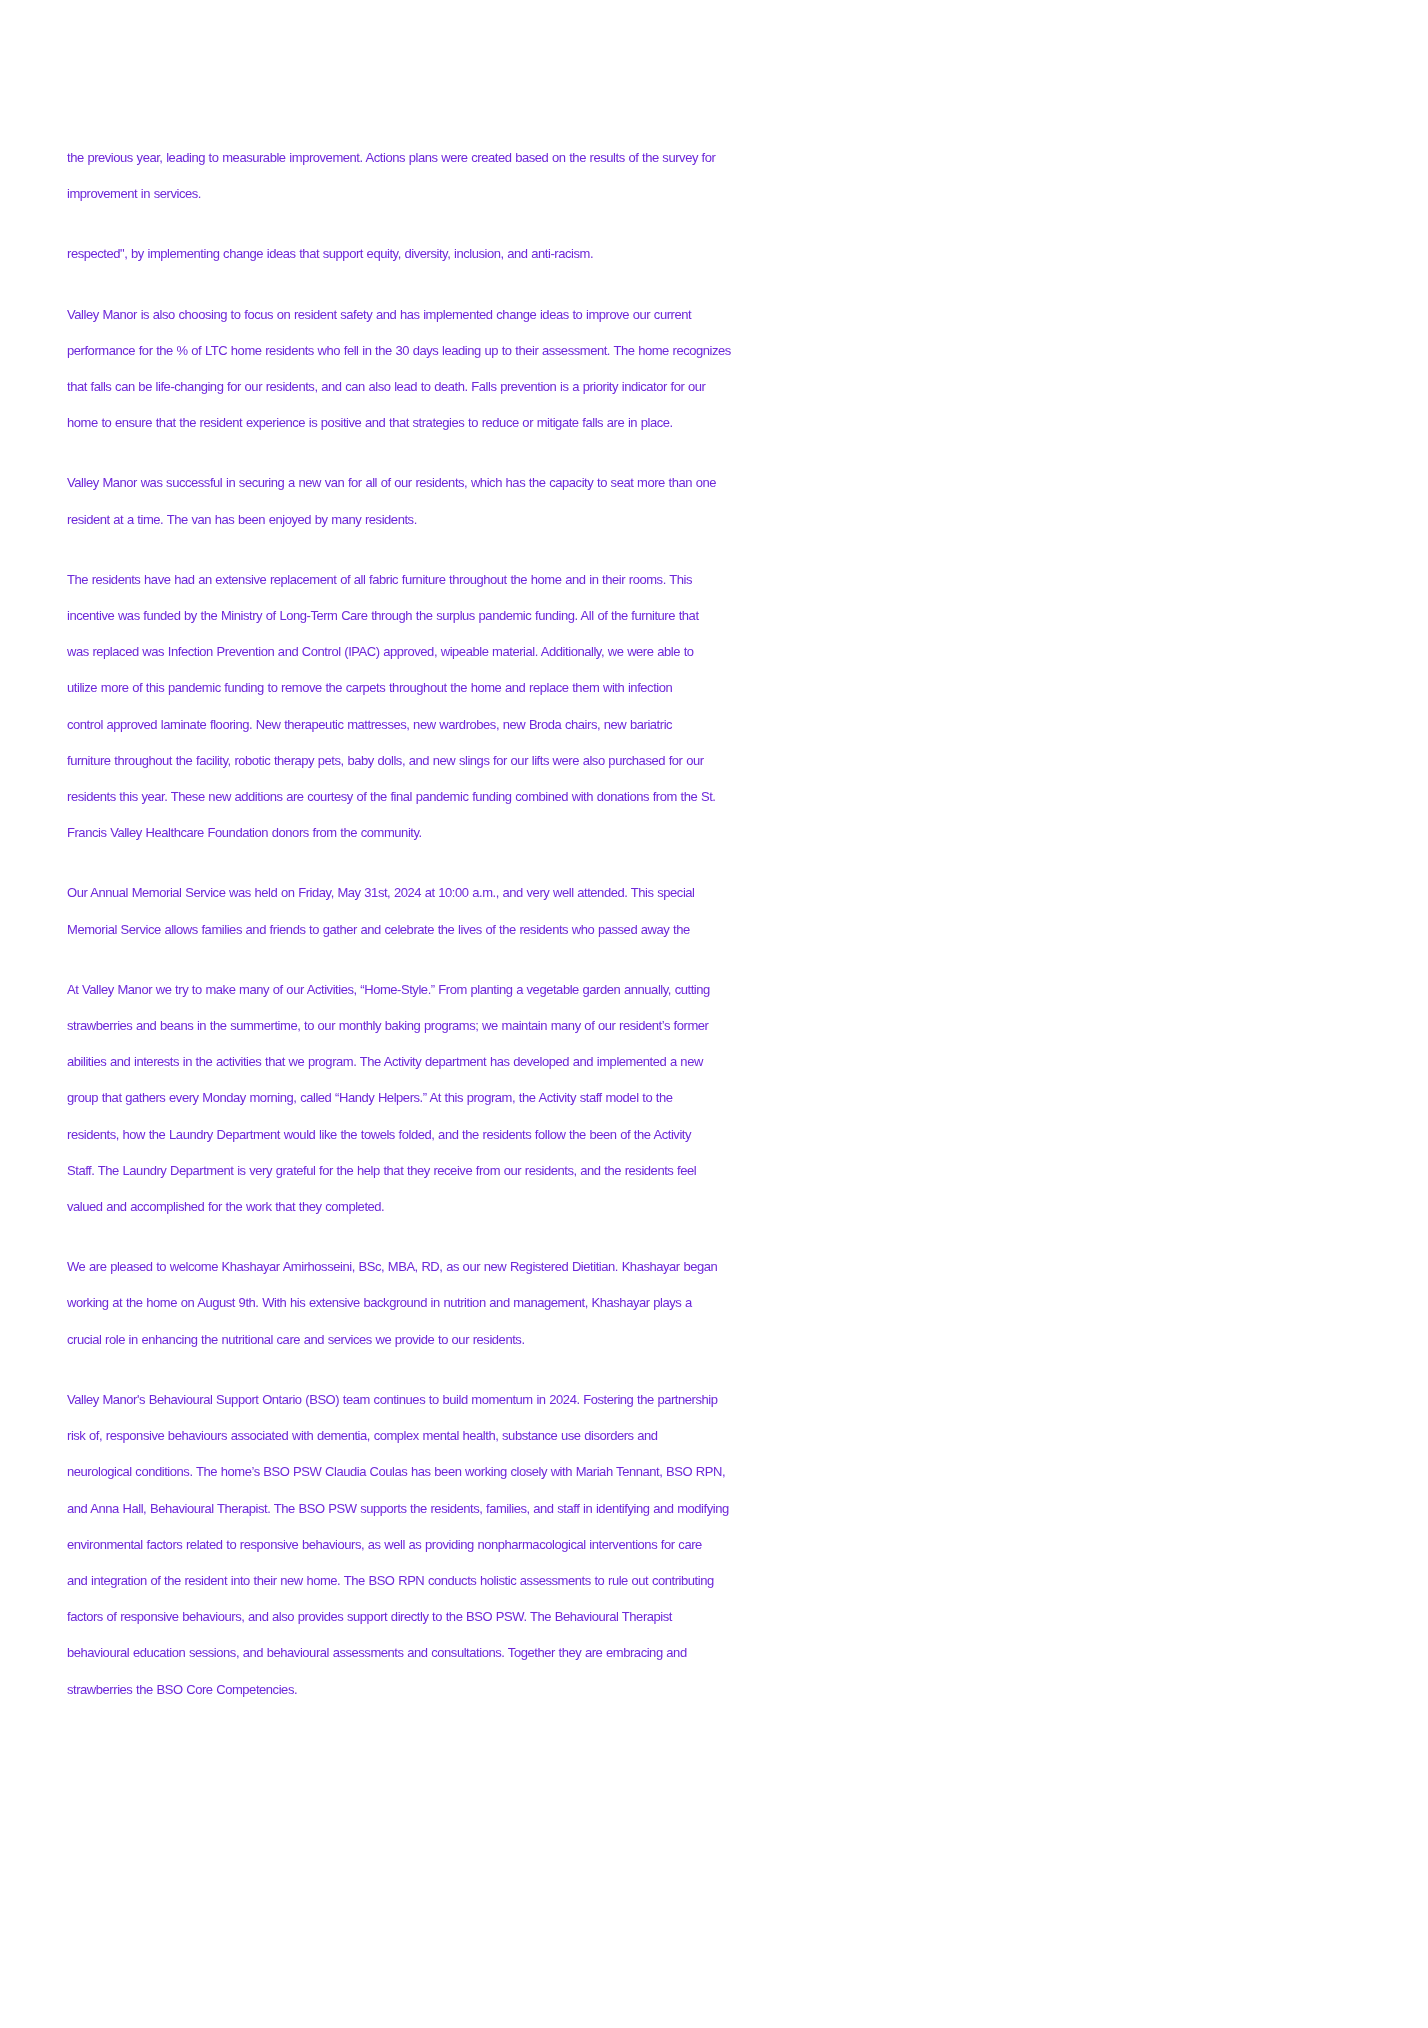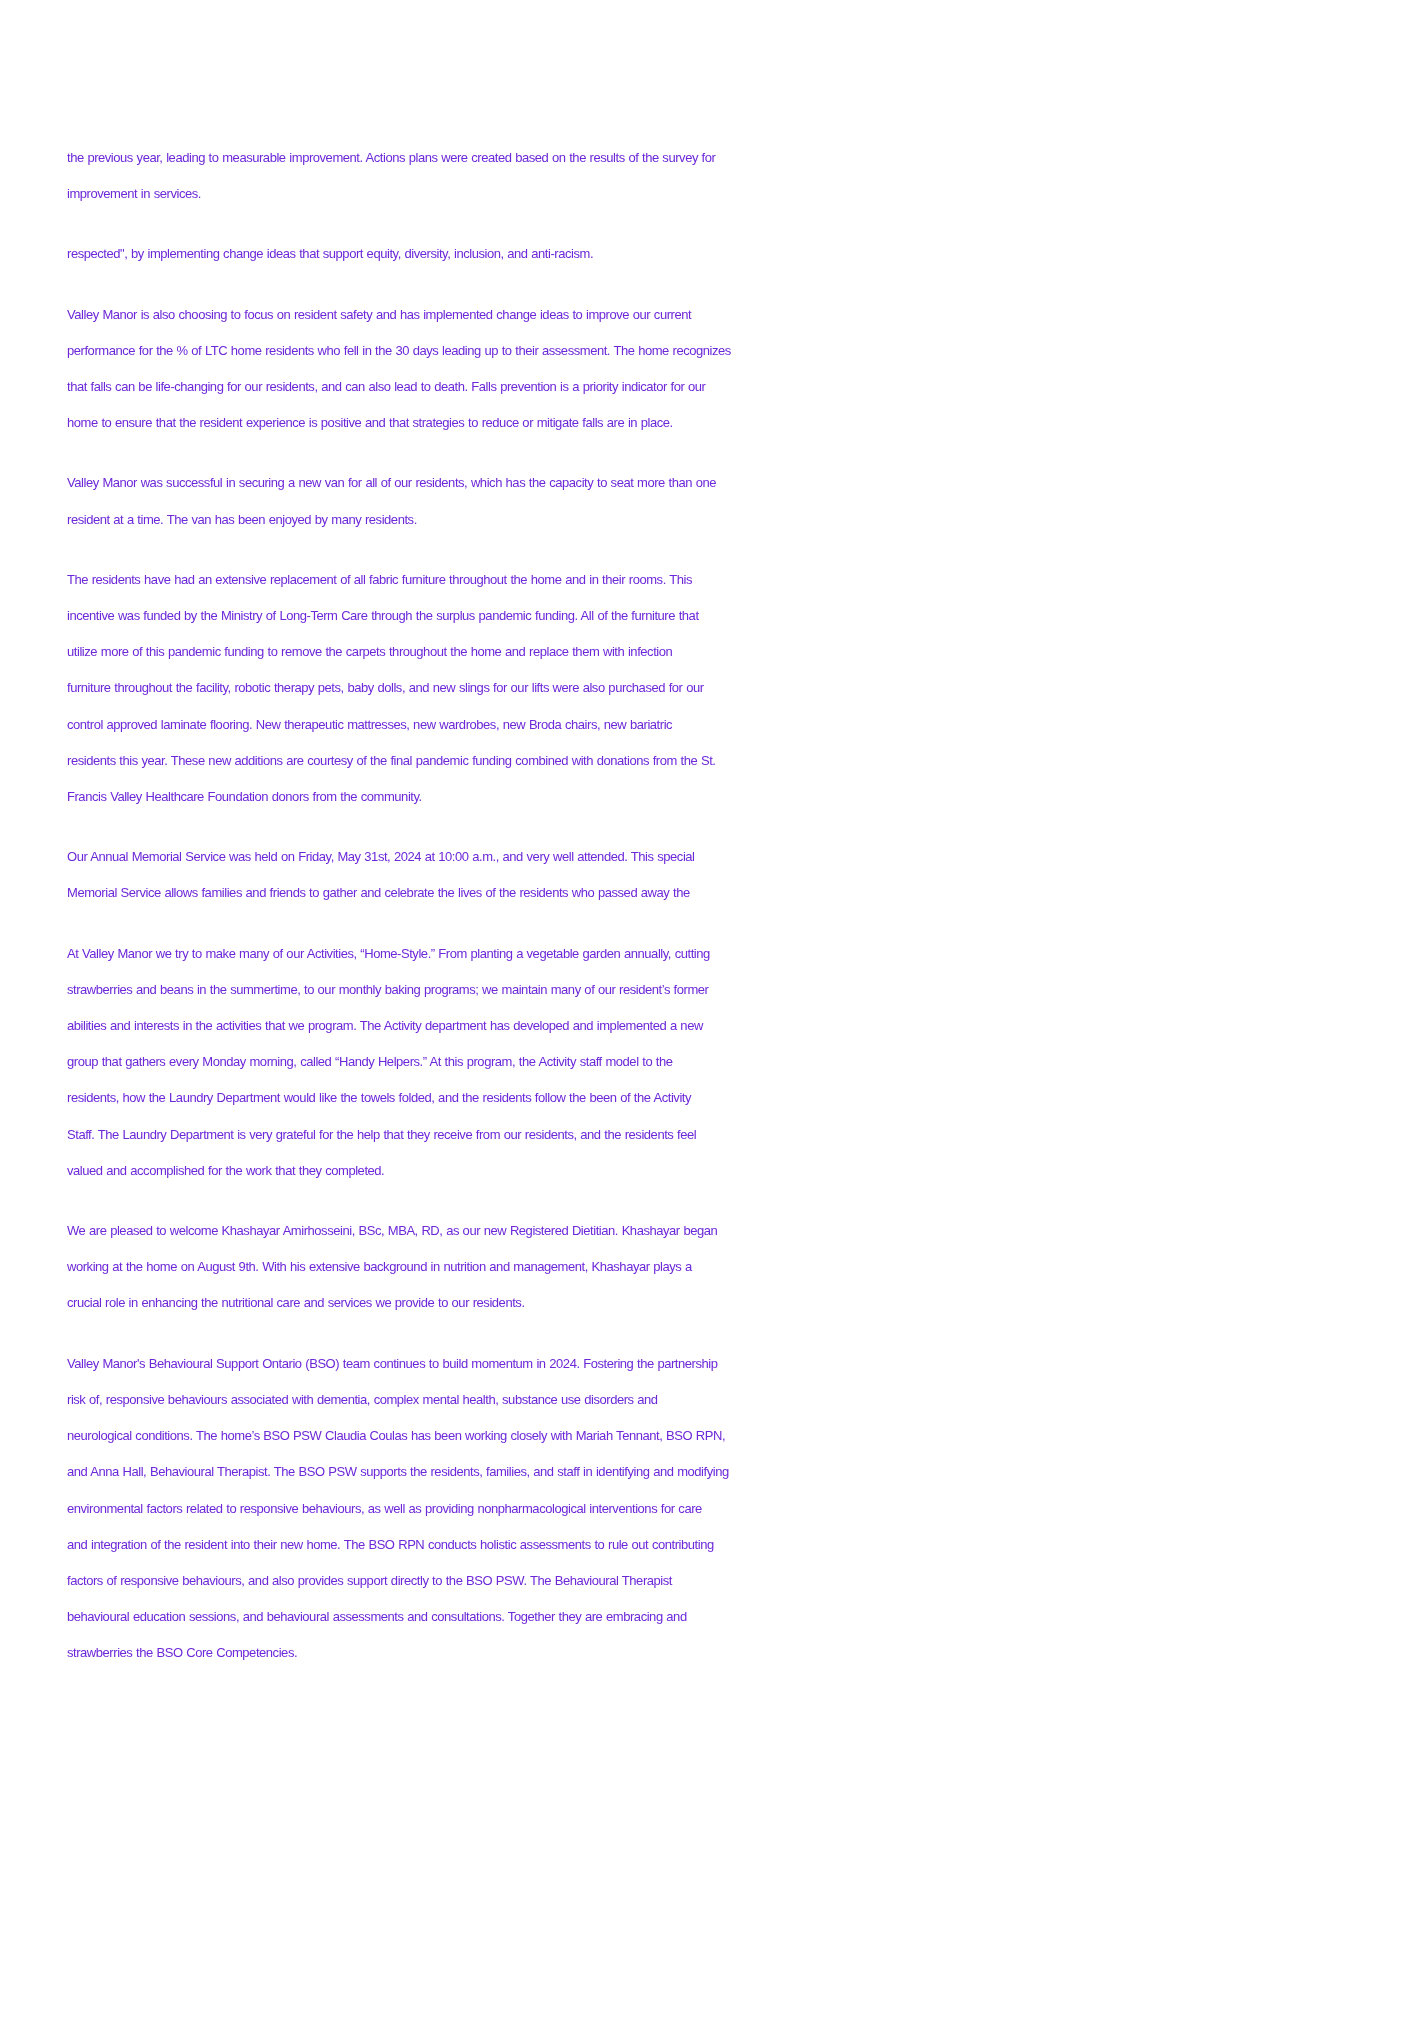--- a/index.html
+++ b/index.html
@@ -58,6 +58,7 @@
     <p class="para">
       <span class="line">The residents have had an extensive replacement of all fabric furniture throughout the home and in their rooms. This</span>
       <span class="line">incentive was funded by the Ministry of Long-Term Care through the surplus pandemic funding. All of the furniture that</span>
+      <span class="line">was replaced was Infection Prevention and Control (IPAC) approved, wipeable material. Additionally, we were able to</span>
       <span class="line">utilize more of this pandemic funding to remove the carpets throughout the home and replace them with infection</span>
       <span class="line">furniture throughout the facility, robotic therapy pets, baby dolls, and new slings for our lifts were also purchased for our</span>
       <span class="line">control approved laminate flooring. New therapeutic mattresses, new wardrobes, new Broda chairs, new bariatric</span>

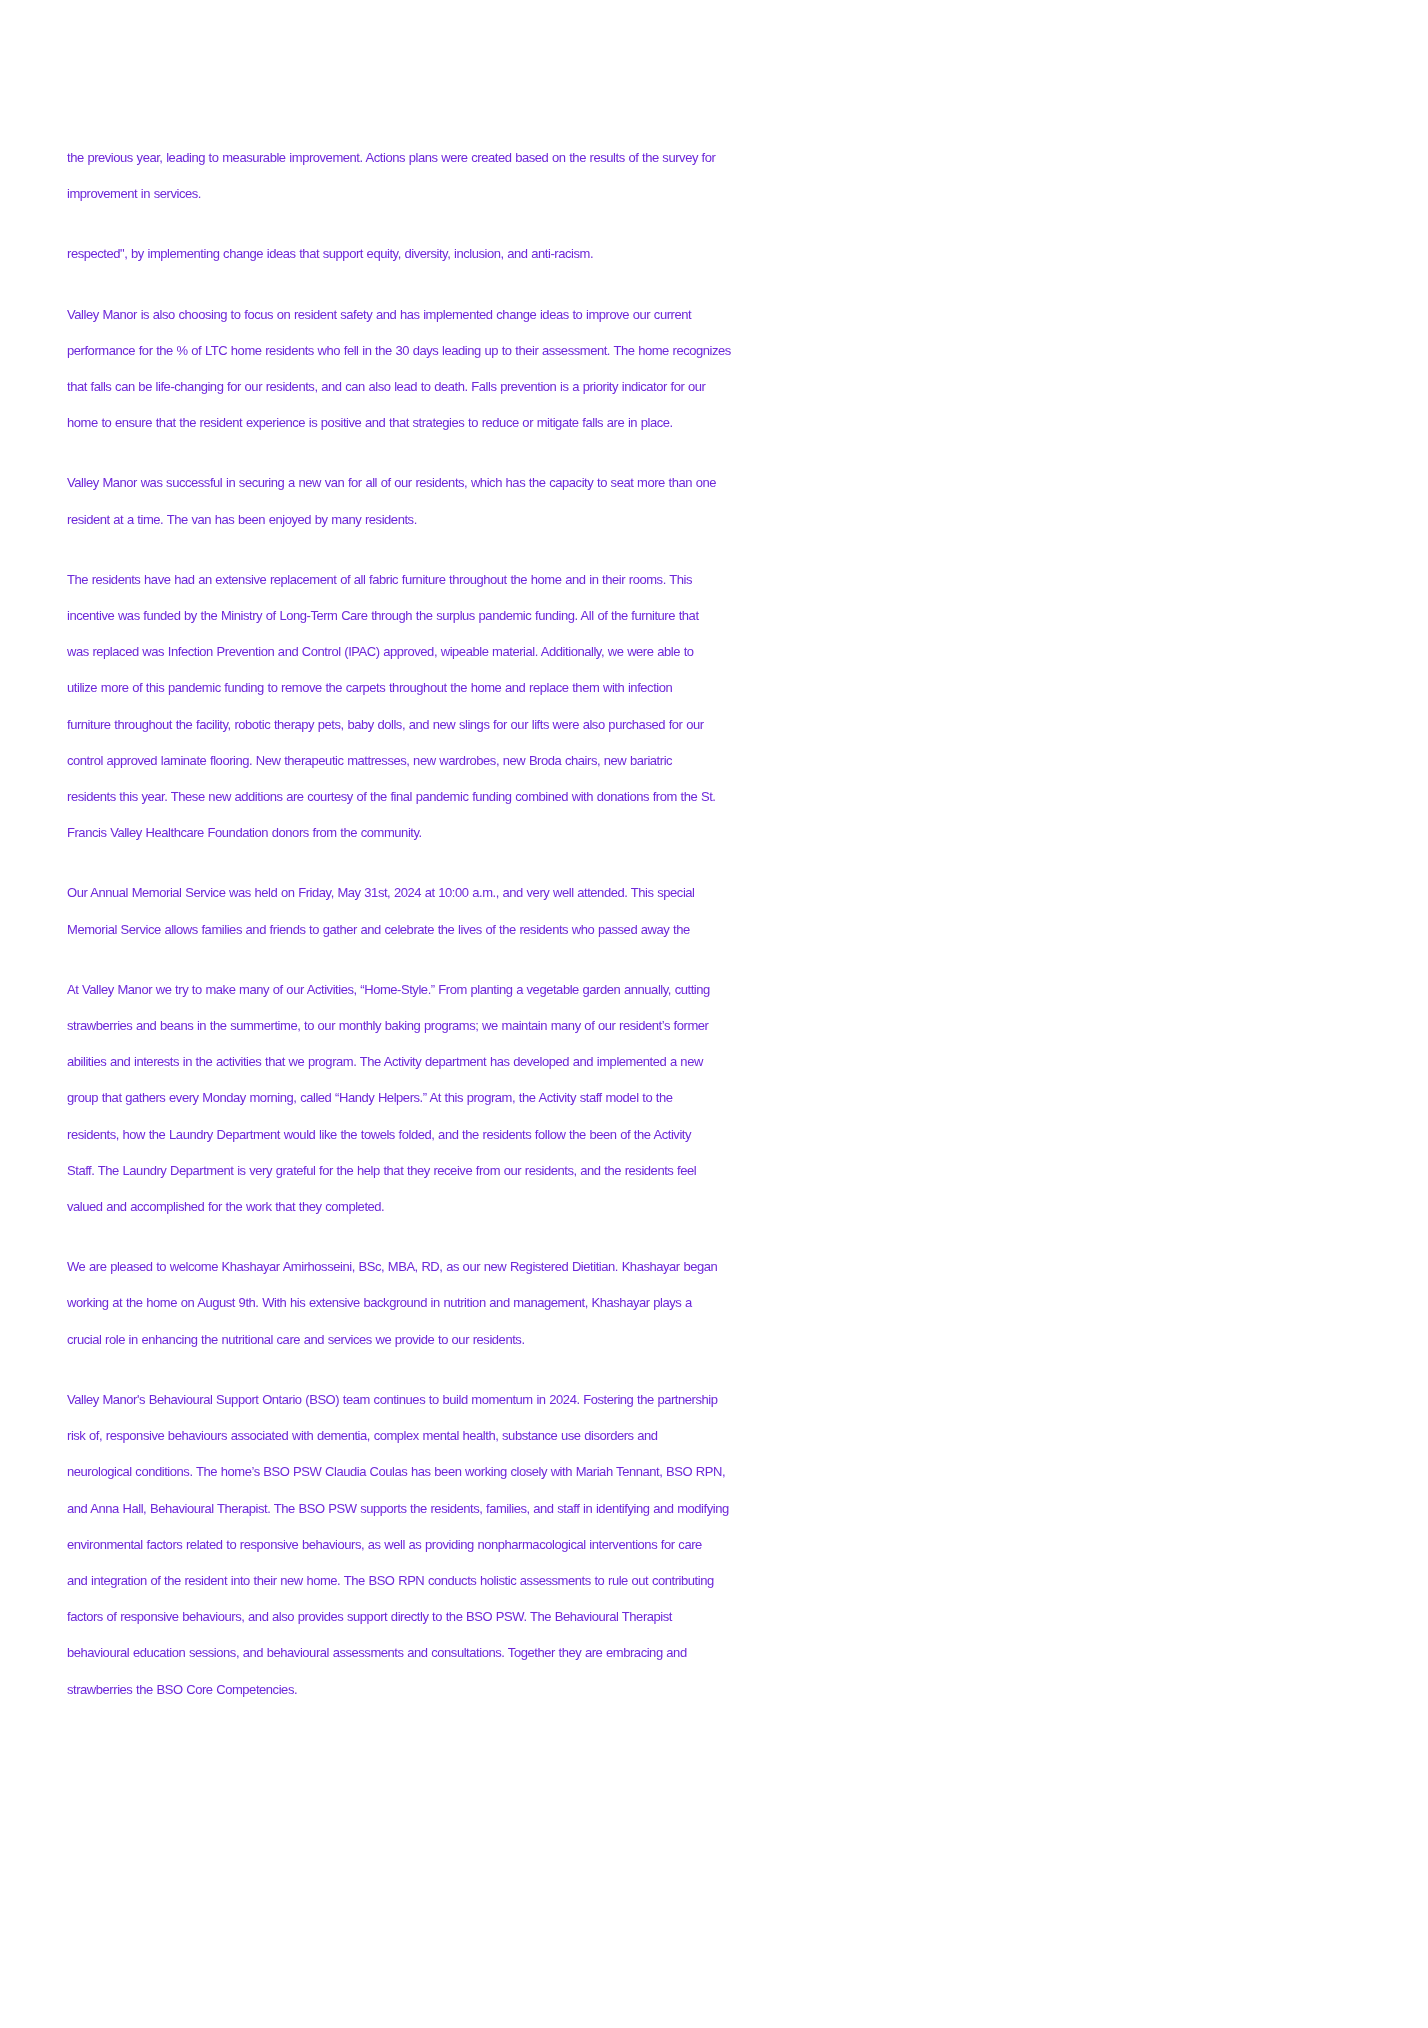--- a/index.html
+++ b/index.html
@@ -60,8 +60,8 @@
       <span class="line">incentive was funded by the Ministry of Long-Term Care through the surplus pandemic funding. All of the furniture that</span>
       <span class="line">was replaced was Infection Prevention and Control (IPAC) approved, wipeable material. Additionally, we were able to</span>
       <span class="line">utilize more of this pandemic funding to remove the carpets throughout the home and replace them with infection</span>
+      <span class="line">control approved laminate flooring. New therapeutic mattresses, new wardrobes, new Broda chairs, new bariatric</span>
       <span class="line">furniture throughout the facility, robotic therapy pets, baby dolls, and new slings for our lifts were also purchased for our</span>
-      <span class="line">control approved laminate flooring. New therapeutic mattresses, new wardrobes, new Broda chairs, new bariatric</span>
       <span class="line">residents this year. These new additions are courtesy of the final pandemic funding combined with donations from the St.</span>
       <span class="line">Francis Valley Healthcare Foundation donors from the community.</span>
     </p>

